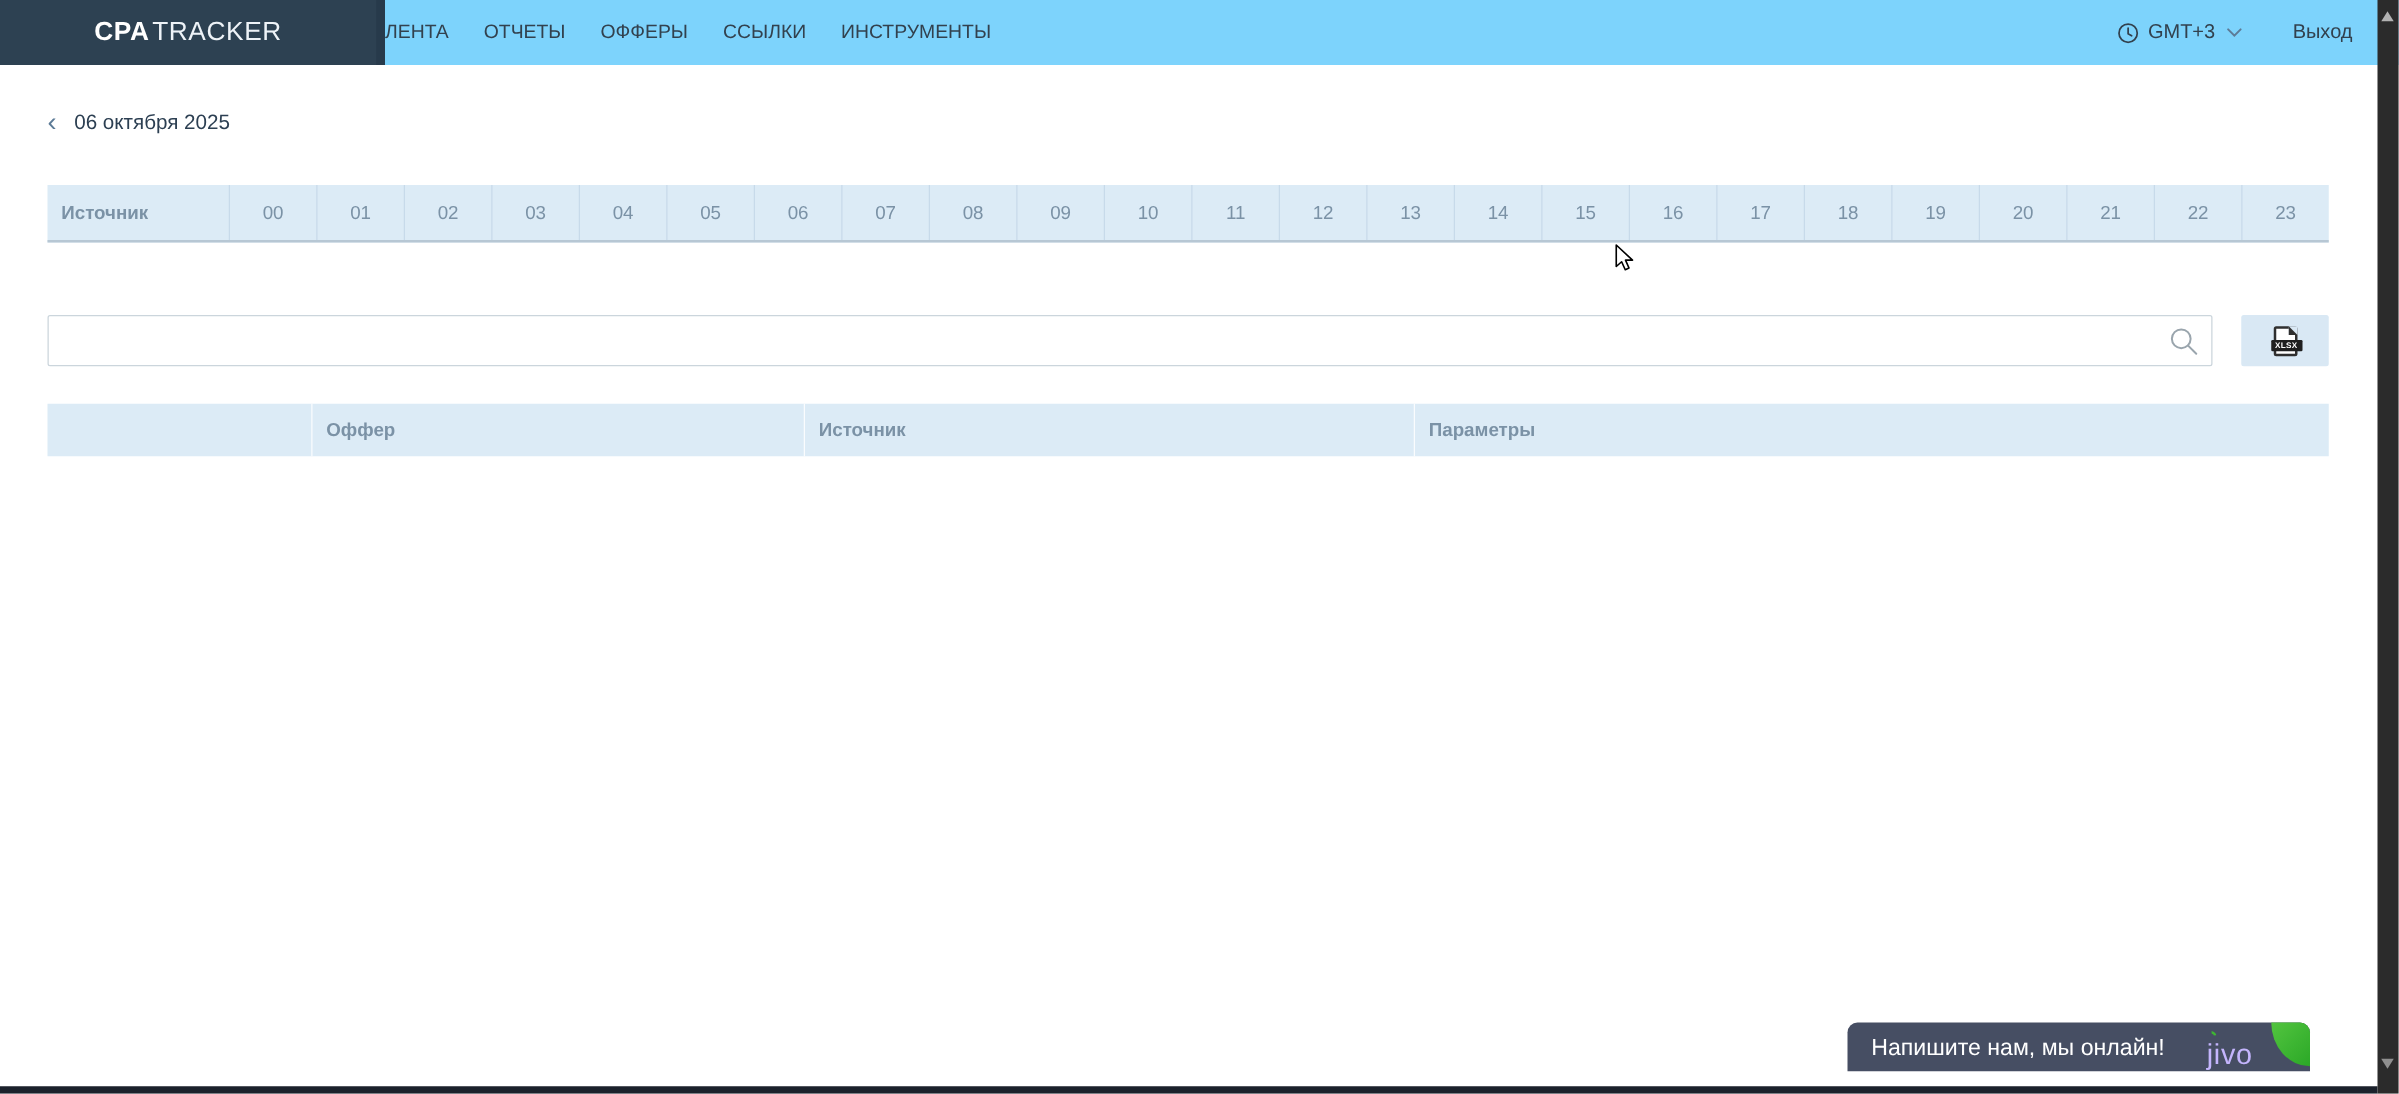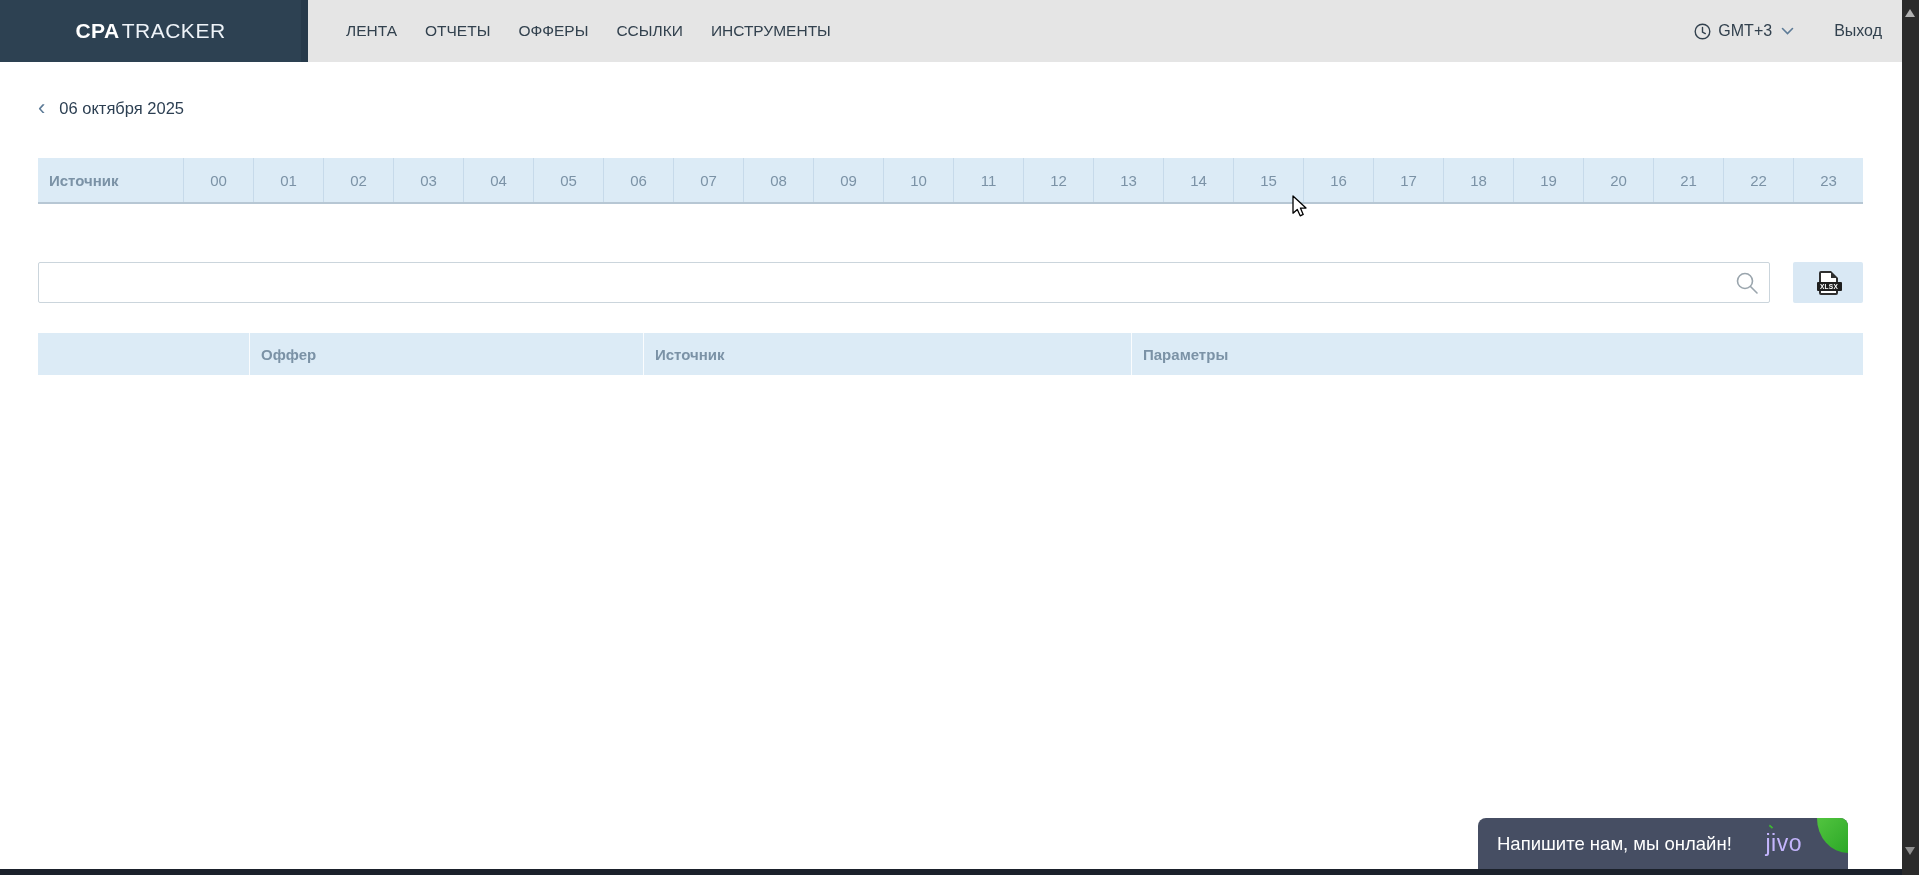--- a/index.html
+++ b/index.html
@@ -7,7 +7,7 @@
   body { font-family: "Liberation Sans", sans-serif; background: #ffffff; position: relative; }
 
   
-  .topbar { height: 62px; display: flex; align-items: stretch; background: #e5e5e5; }
+  .topbar { height: 52px; display: flex; align-items: stretch; background: #7dd3fc; }
   .logo-block { width: 308px; background: #2d4152; border-right: 7px solid #273a4b;
                 display: flex; align-items: center; justify-content: center; flex: none; cursor: pointer; }
   .logo-bold { color: #ffffff; font-weight: bold; font-size: 21px; letter-spacing: 0.5px; }

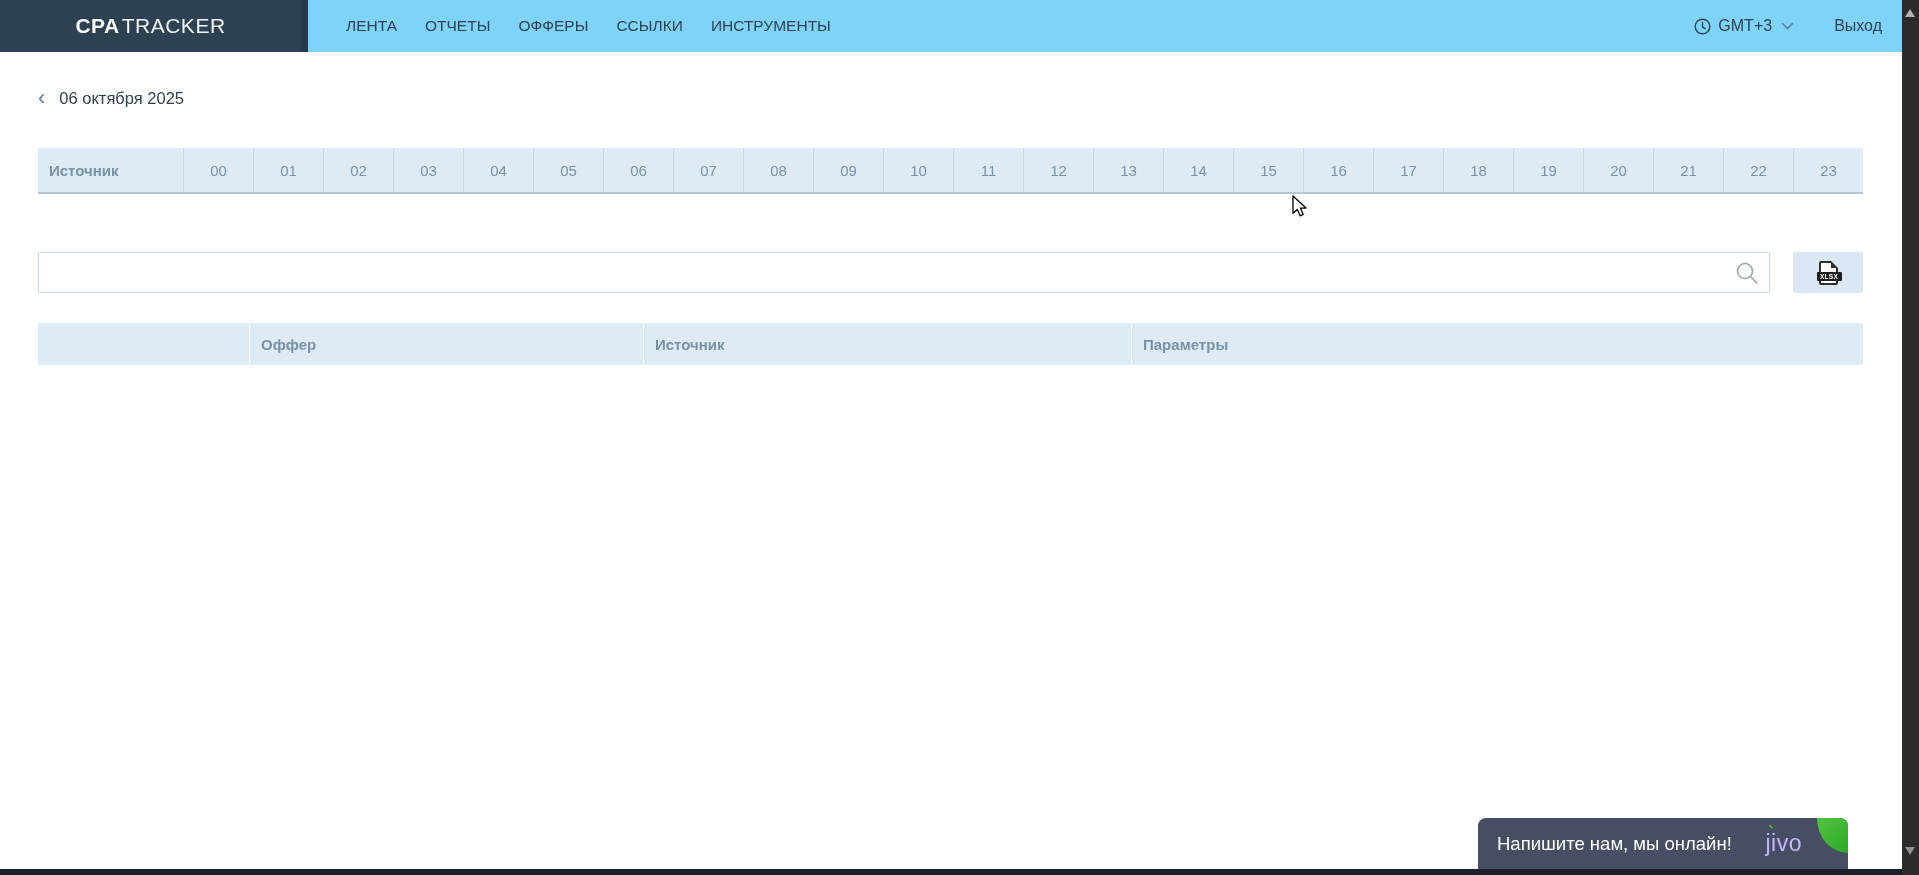--- a/index.html
+++ b/index.html
@@ -12,7 +12,7 @@
                 display: flex; align-items: center; justify-content: center; flex: none; cursor: pointer; }
   .logo-bold { color: #ffffff; font-weight: bold; font-size: 21px; letter-spacing: 0.5px; }
   .logo-light { color: #eef3f8; font-weight: 300; font-size: 21px; letter-spacing: 0.5px; margin-left: 2px; }
-  .topnav { display: flex; align-items: center; padding-left: 38px; }
+  .topnav { display: flex; align-items: center; }
   .nav-item { font-size: 15.5px; color: #32414e; margin-right: 28px; cursor: pointer; white-space: nowrap; }
   .topbar-right { margin-left: auto; display: flex; align-items: center; padding-right: 37px; }
   .tz-group { display: flex; align-items: center; cursor: pointer; }

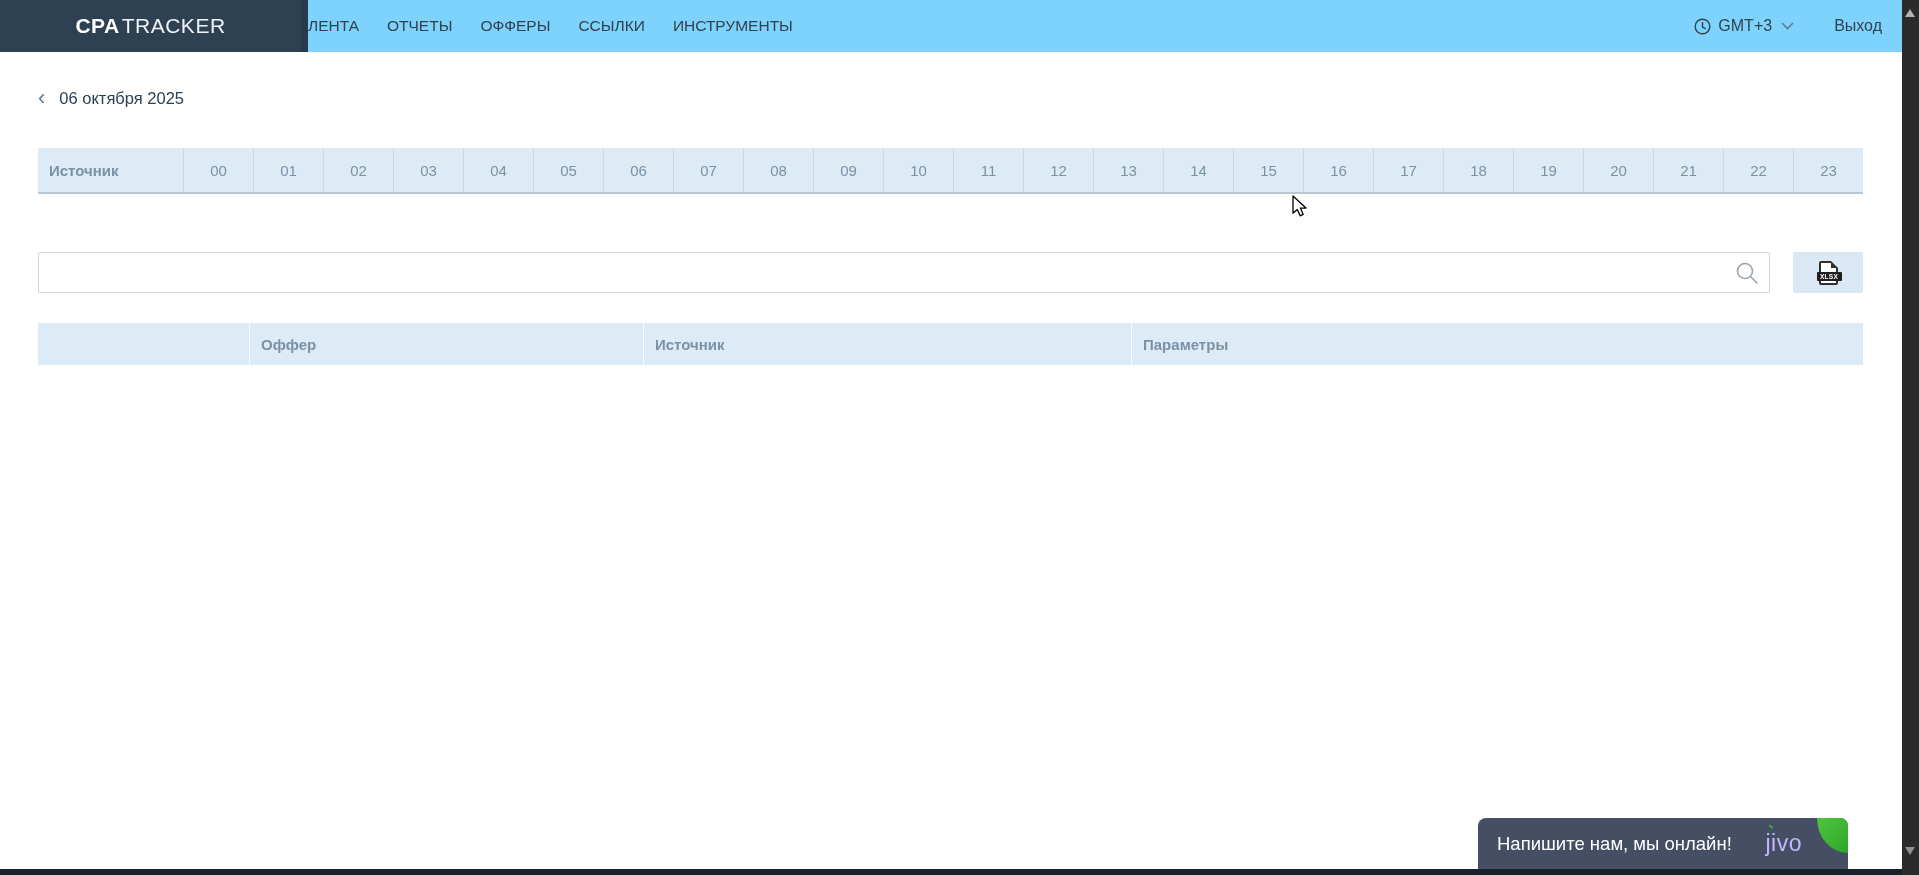--- a/index.html
+++ b/index.html
@@ -61,7 +61,7 @@
   .dcol-4 { flex: 1; }
 
   
-  .chat-widget { position: absolute; left: 1478px; top: 818px; width: 370px; height: 51px;
+  .chat-widget { position: absolute; left: 1478px; top: 818px; width: 370px; height: 39px;
                  background: #464e63; border-radius: 8px 8px 0 0; display: flex; align-items: center;
                  padding-left: 19px; cursor: pointer; z-index: 5; }
   .chat-message { color: #ffffff; font-size: 18.5px; }

